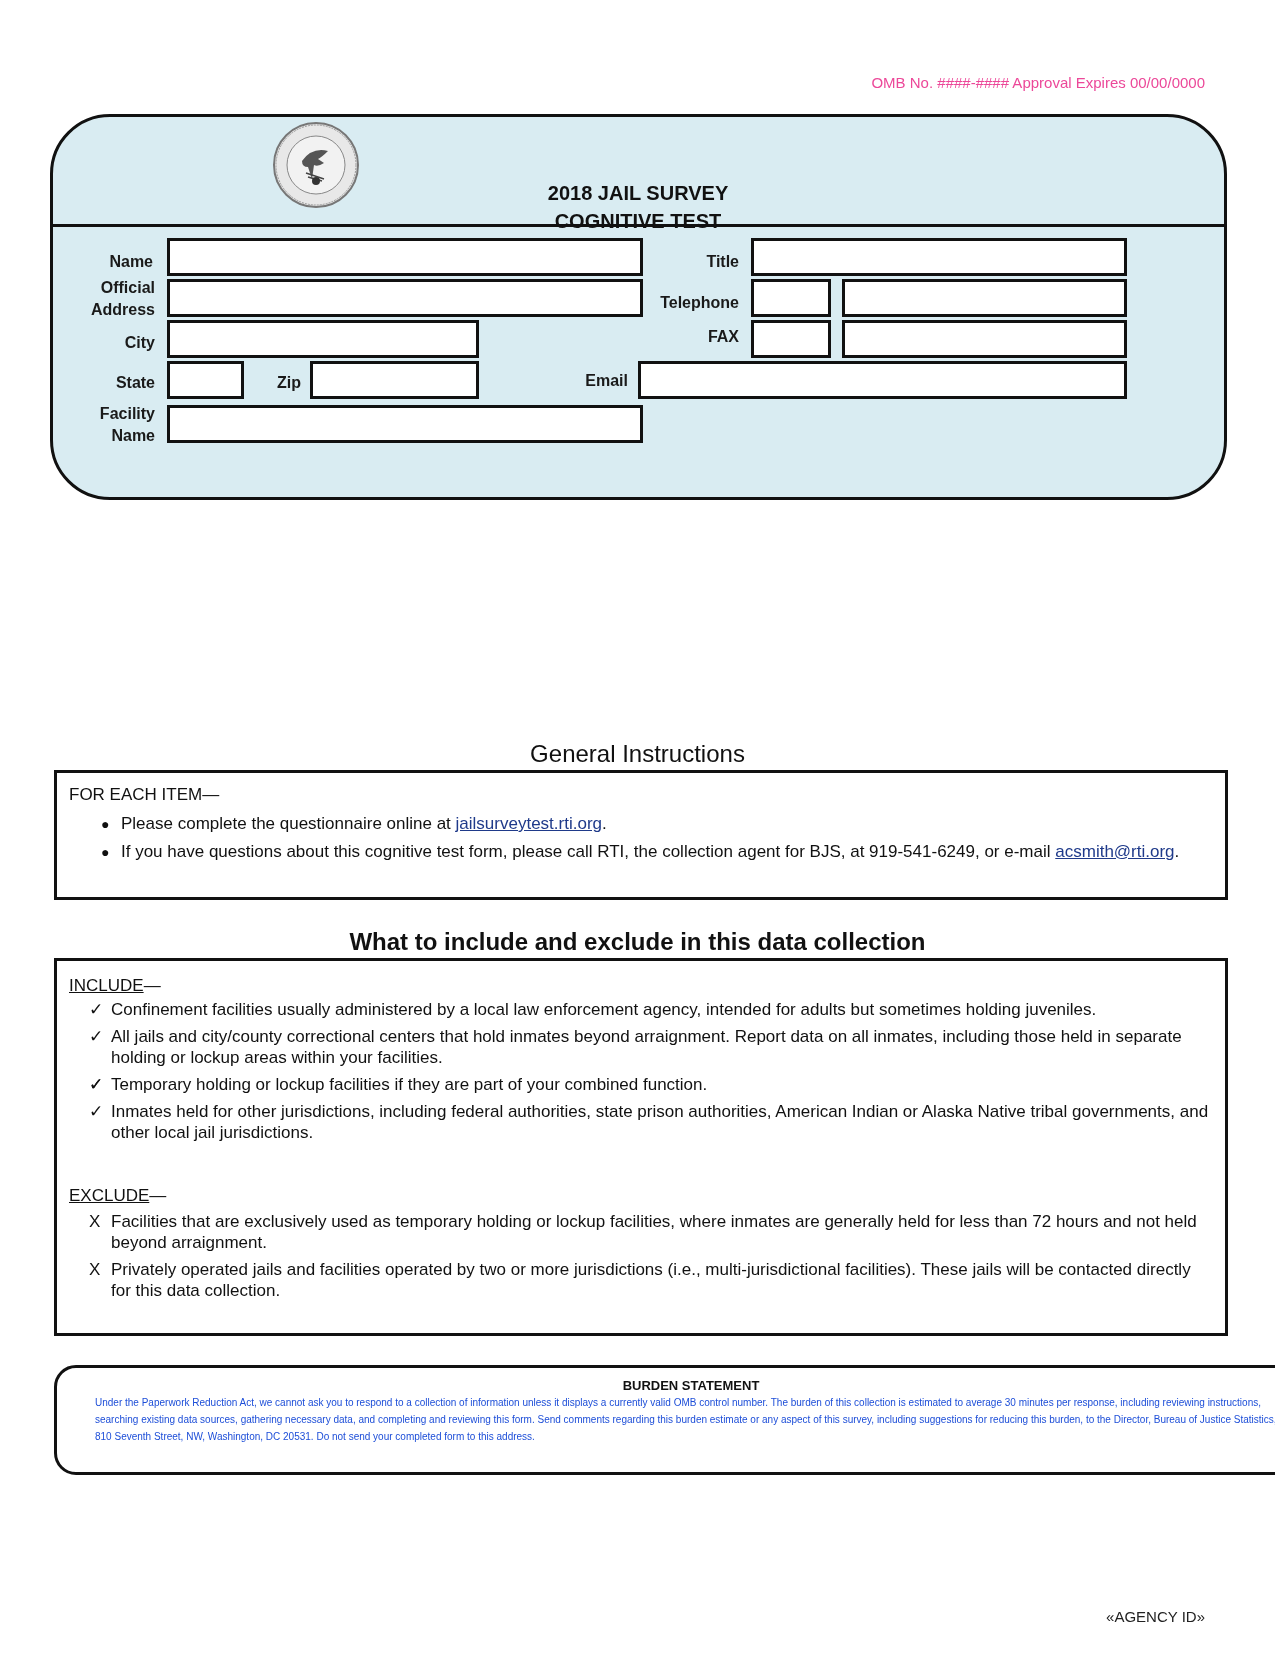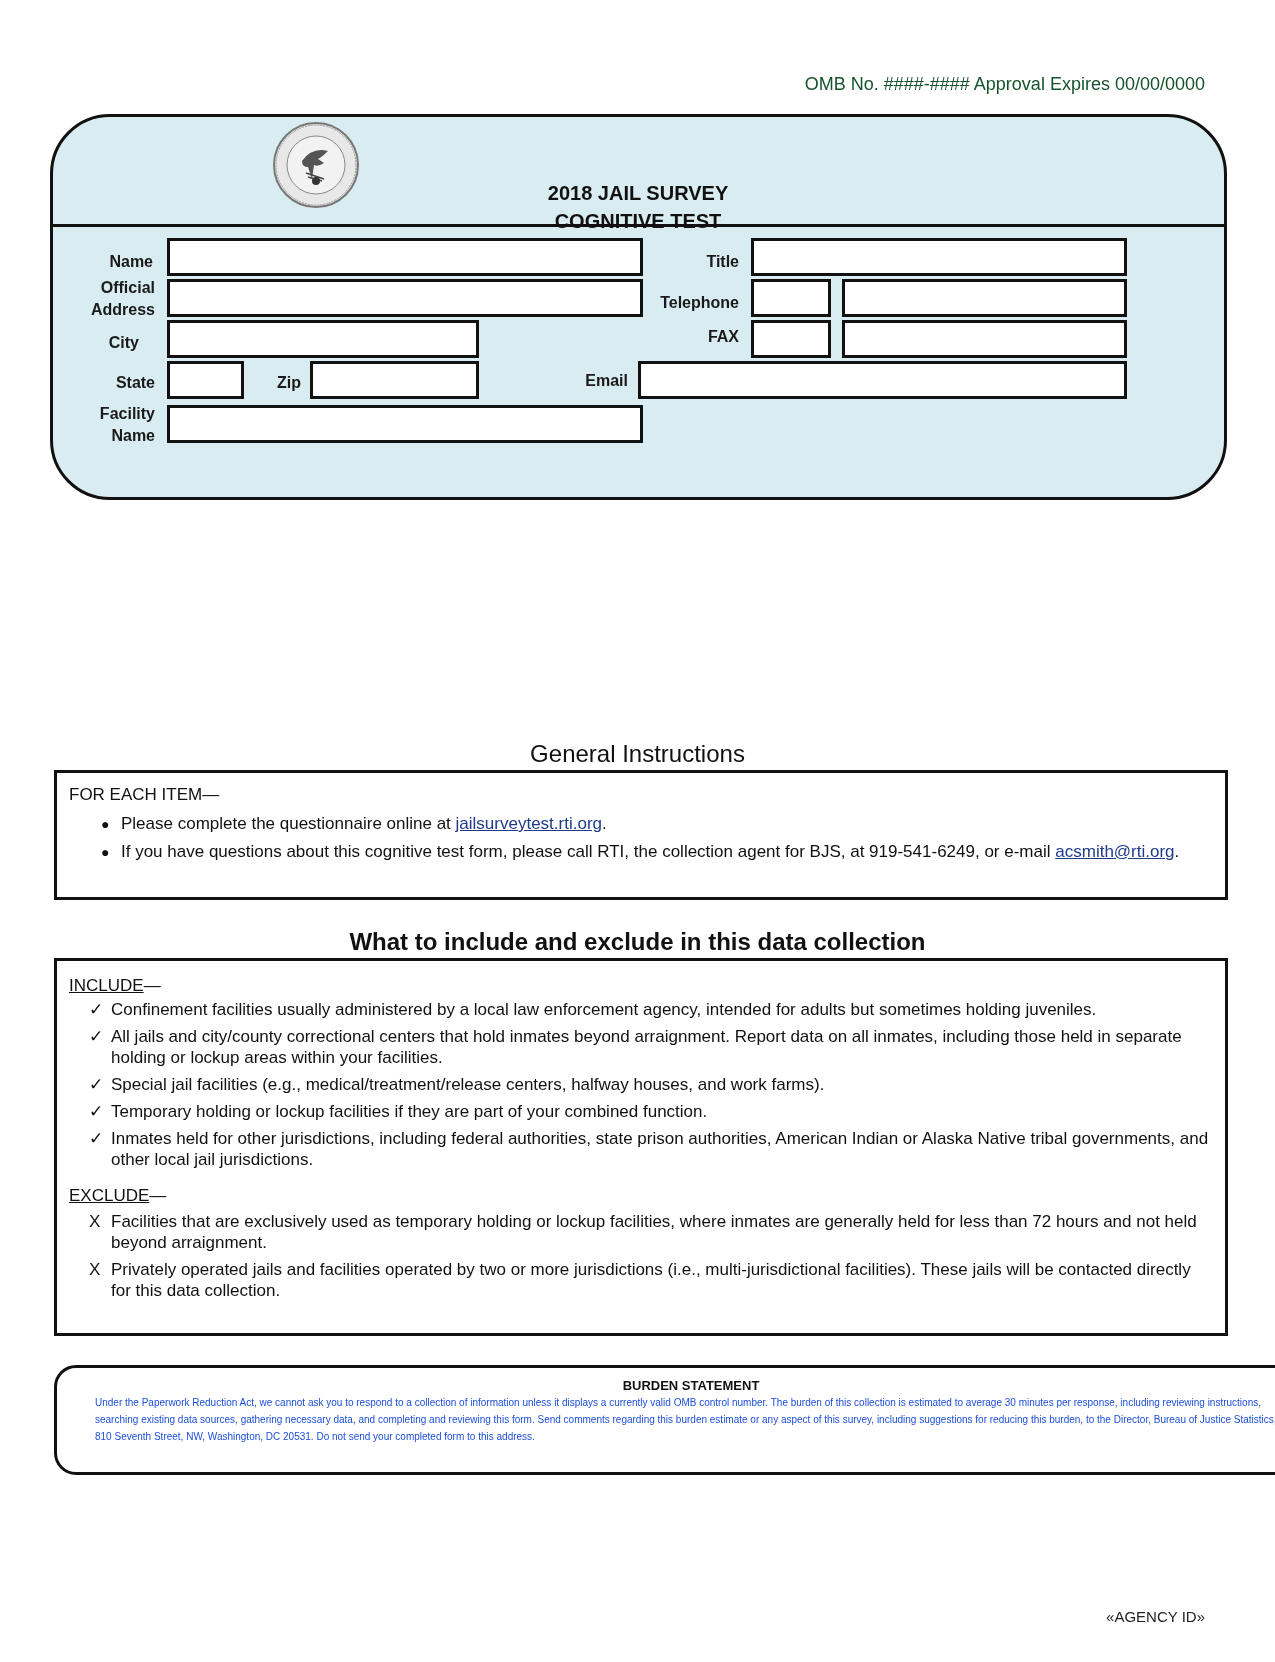--- a/index.html
+++ b/index.html
@@ -9,7 +9,7 @@
     }
     .omb {
       position: absolute; top: 74px; right: 70px;
-      font-size: 18px; color: #14532d; letter-spacing: 0px;
+      font-size: 15px; color: #ec4899; letter-spacing: 0px;
     }
     .header-card {
       position: absolute; left: 50px; top: 114px; width: 1177px; height: 386px;

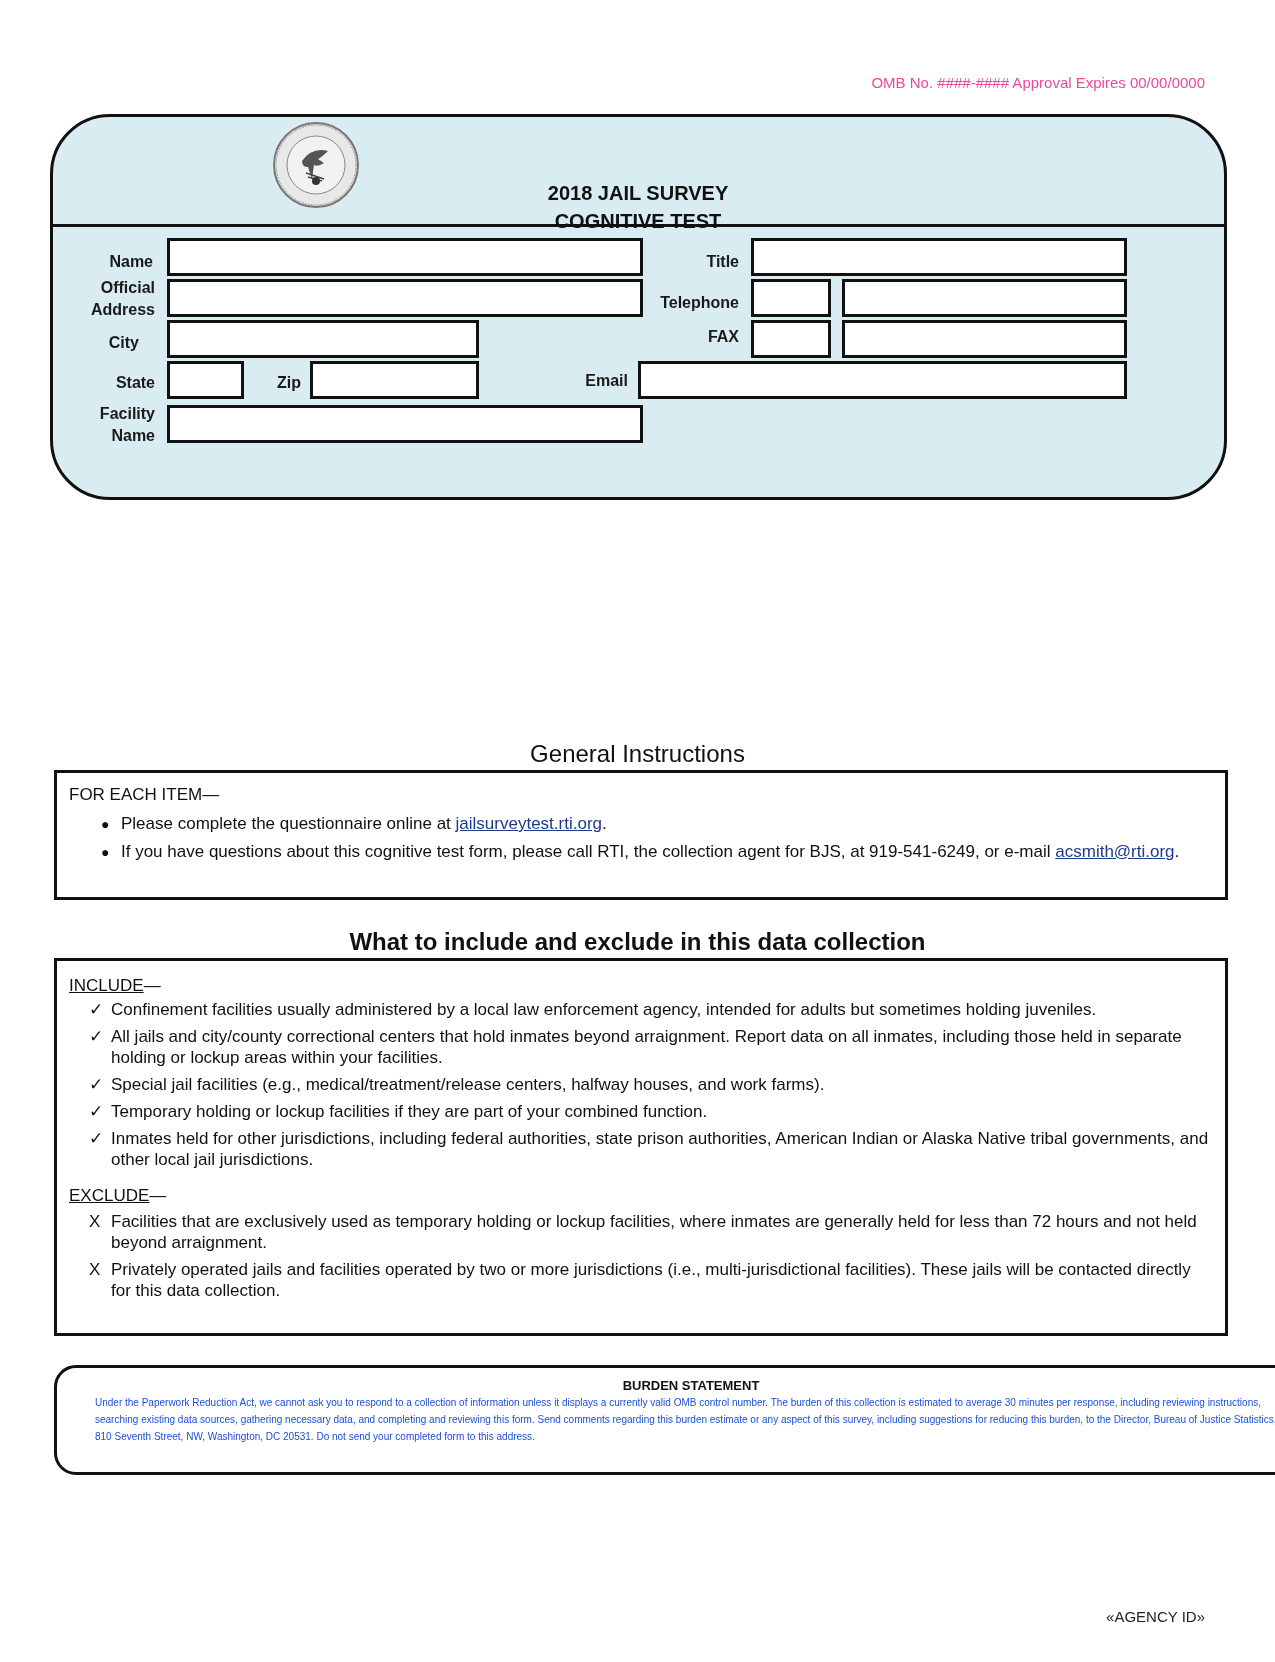--- a/index.html
+++ b/index.html
@@ -105,7 +105,7 @@
       <input type="text" value="" style="">
     </div>
 
-    <div class="lbl" style="left:24px; top:105px; width:62px;">City</div>
+    <div class="lbl" style="left:40px; top:105px; width:62px;">City</div>
     <div class="fld" style="left:114px; top:93px; width:312px; height:38px;">
       <input type="text" value="" style="">
     </div>

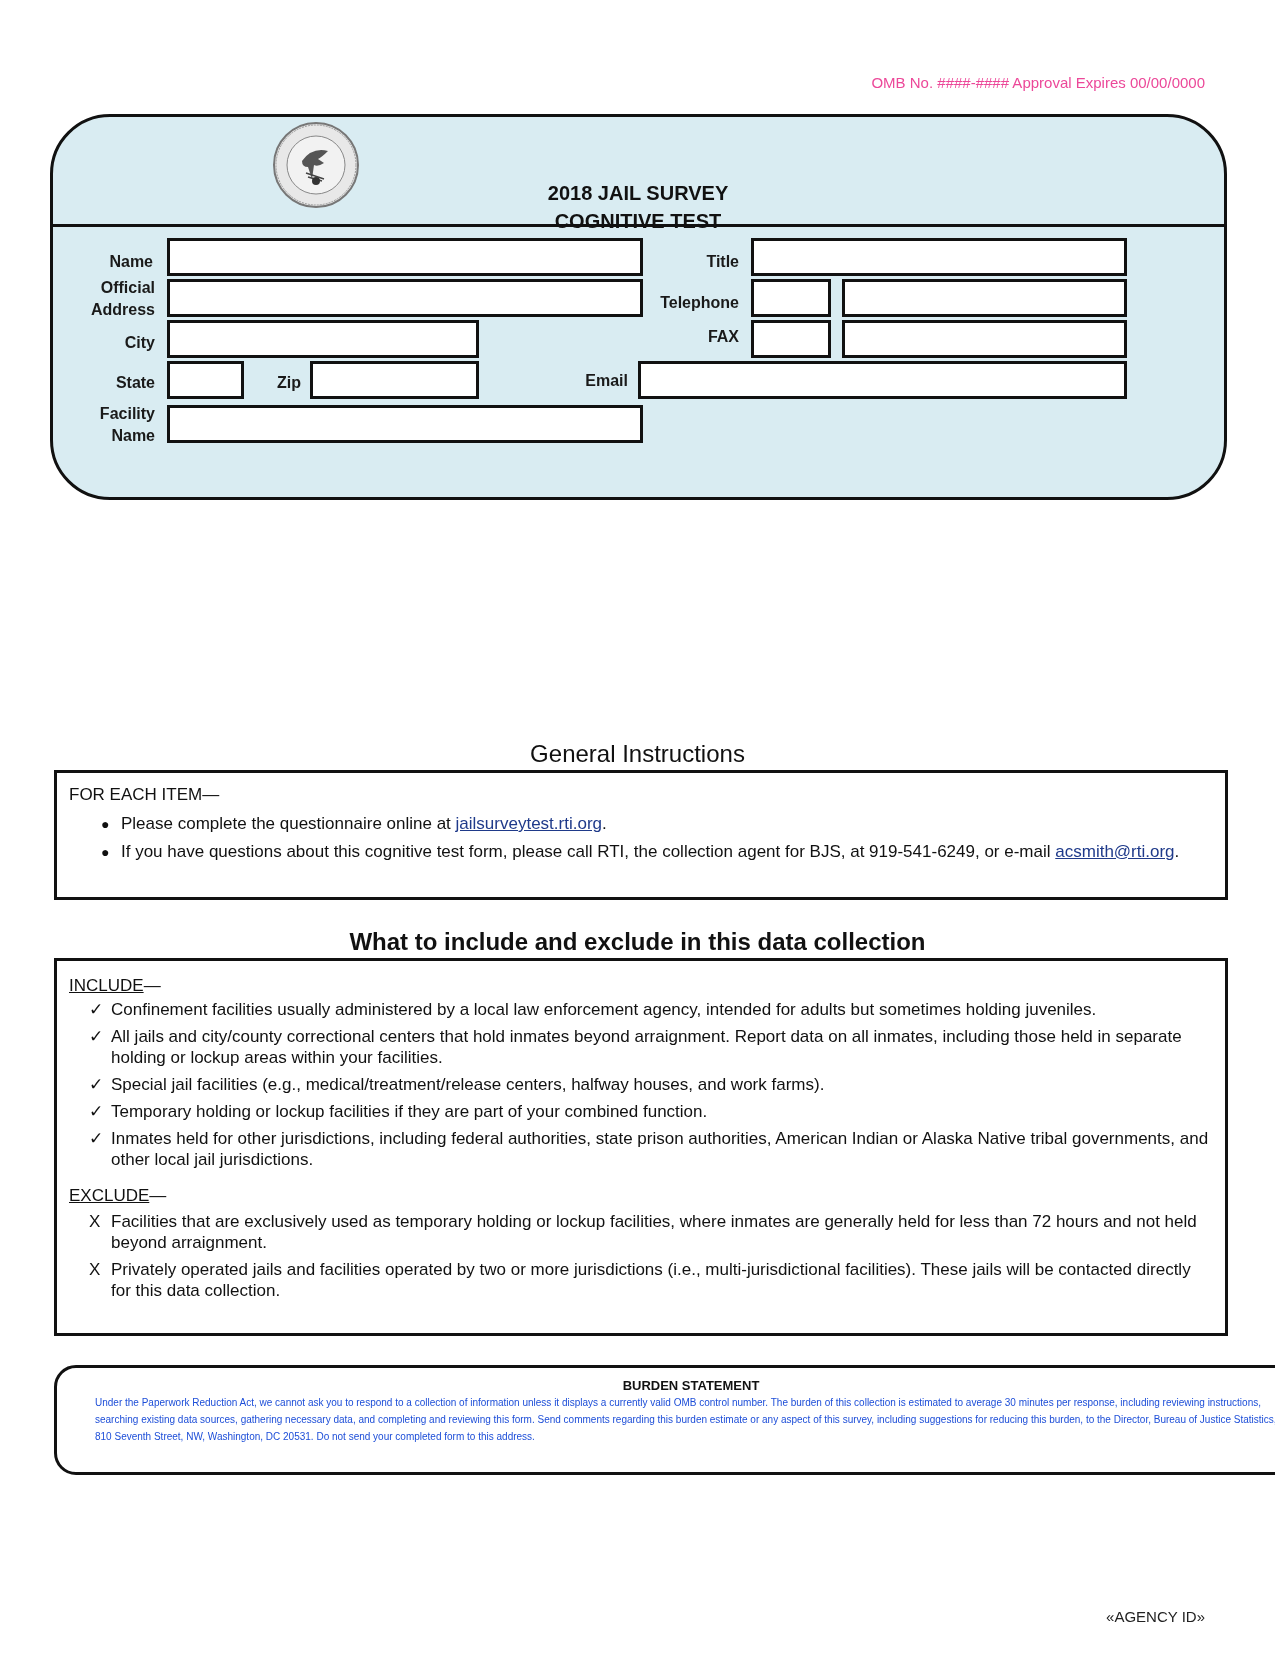--- a/index.html
+++ b/index.html
@@ -176,7 +176,7 @@
   <ul class="ie-list" style="top:38px;">
     <li><span class="mark">✓</span><span>Confinement facilities usually administered by a local law enforcement agency, intended for adults but sometimes holding juveniles.</span></li>
     <li><span class="mark">✓</span><span>All jails and city/county correctional centers that hold inmates beyond arraignment. Report data on all inmates, including those held in separate holding or lockup areas within your facilities.</span></li>
-    <li><span class="mark">✓</span><span>Special jail facilities (e.g., medical/treatment/release centers, halfway houses, and work farms).</span></li>
+    <li><span class="mark">✓</span></li>
     <li><span class="mark">✓</span><span>Temporary holding or lockup facilities if they are part of your combined function.</span></li>
     <li><span class="mark">✓</span><span>Inmates held for other jurisdictions, including federal authorities, state prison authorities, American Indian or Alaska Native tribal governments, and other local jail jurisdictions.</span></li>
   </ul>

